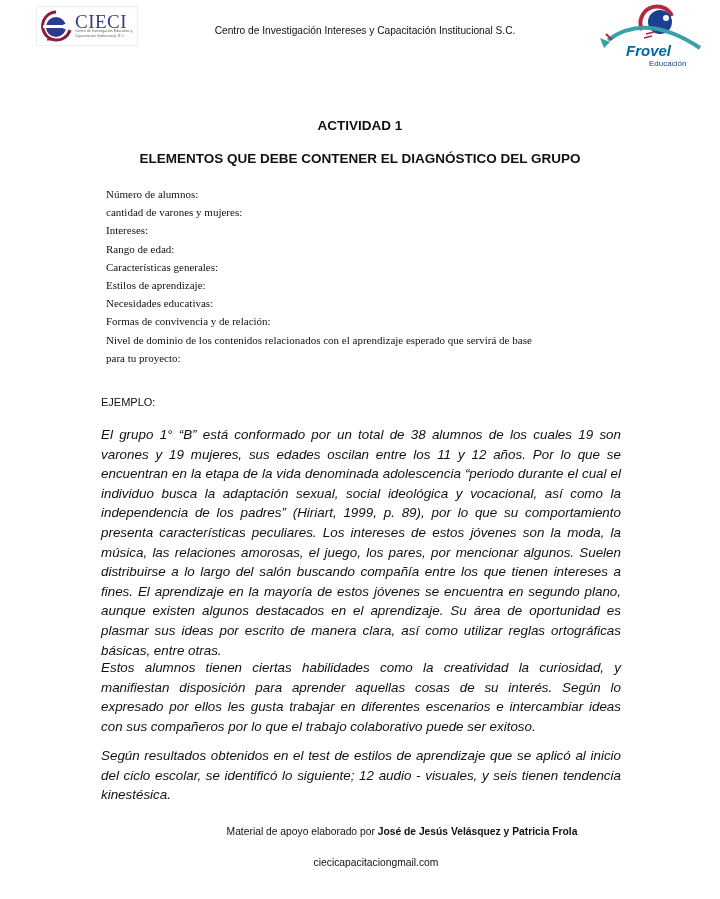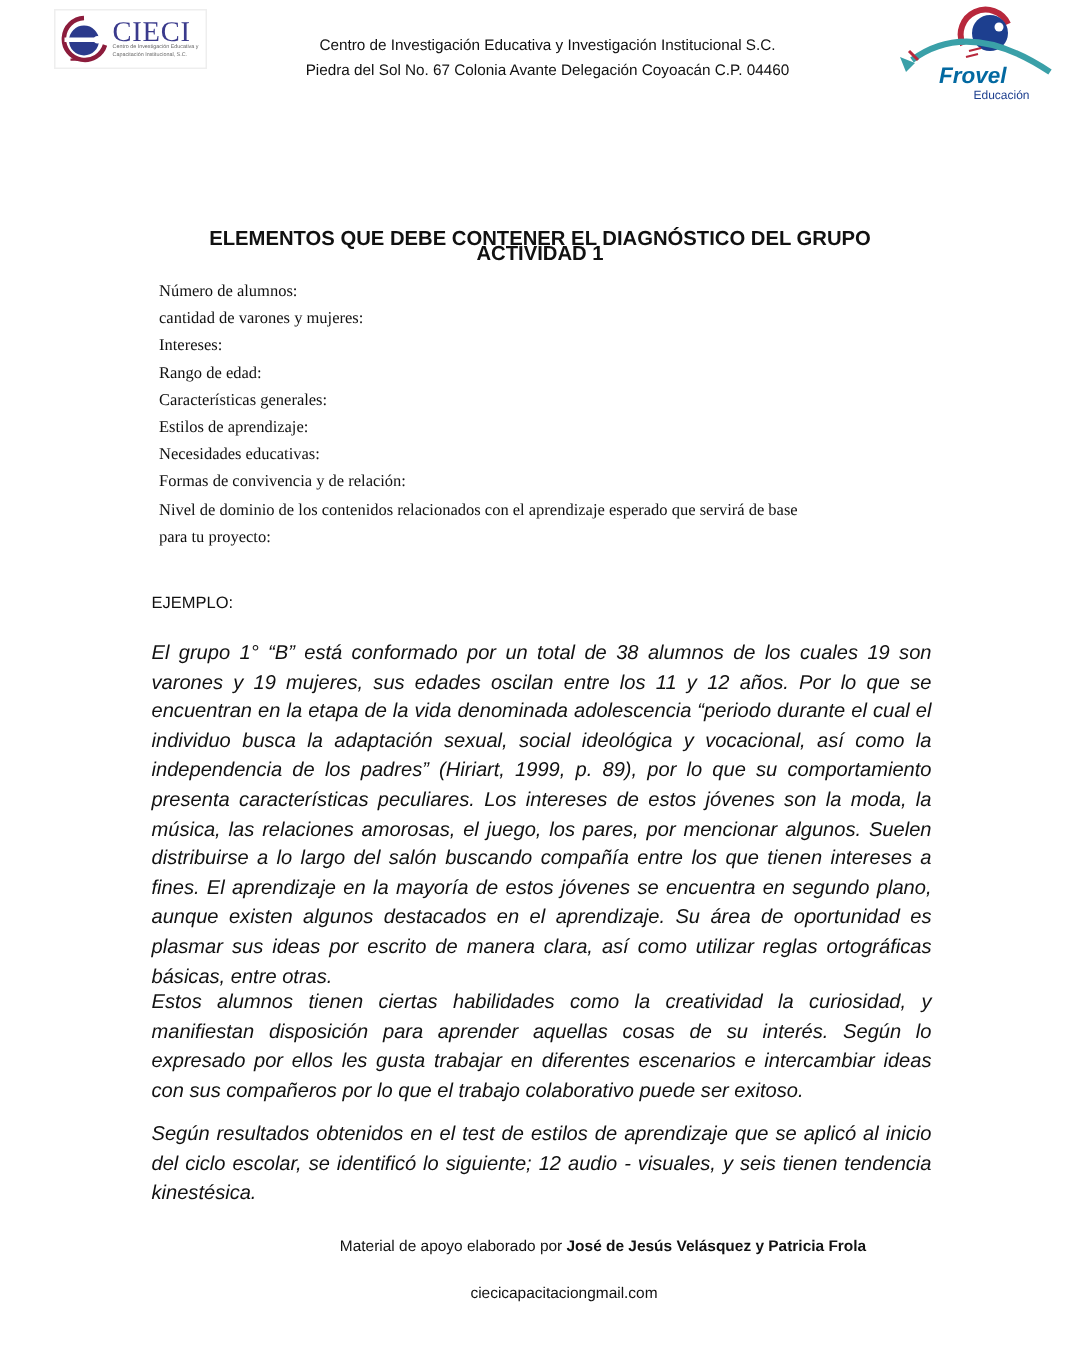--- a/index.html
+++ b/index.html
@@ -51,7 +51,7 @@
 </div>
 
 <div class="header-text">
-  <div>Centro de Investigación Educativa y Investigación Institucional S.C.</div>
+  <div>Centro de Investigación Intereses y Capacitación Institucional S.C.</div>
   <div>Piedra del Sol No. 67 Colonia Avante Delegación Coyoacán  C.P. 04460</div>
 </div>
 

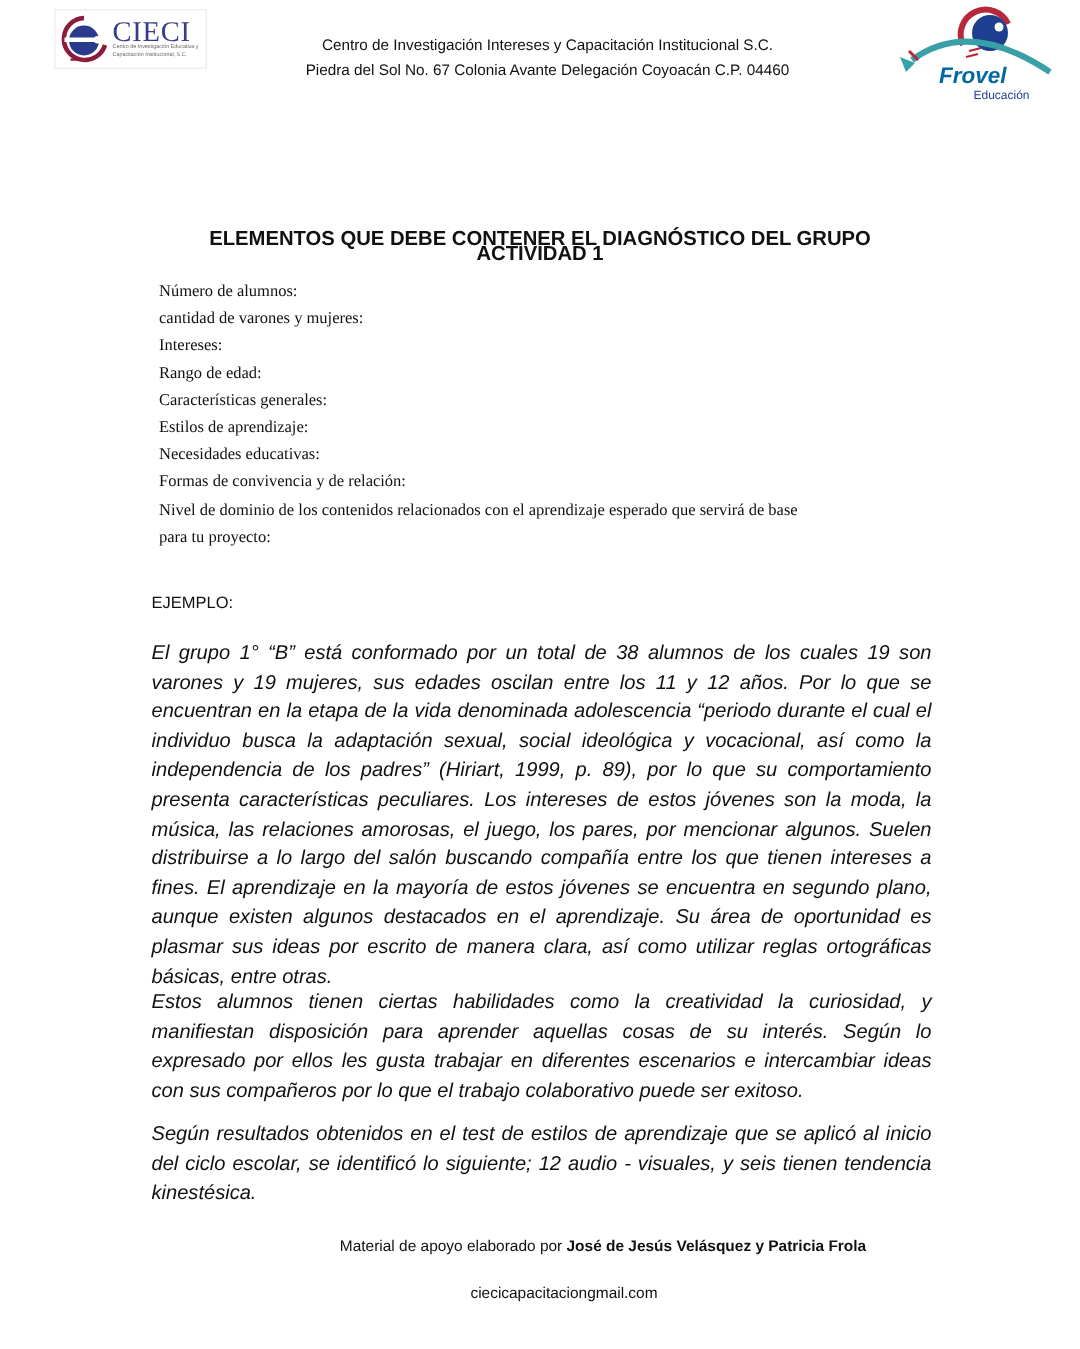--- a/index.html
+++ b/index.html
@@ -52,7 +52,6 @@
 
 <div class="header-text">
   <div>Centro de Investigación Intereses y Capacitación Institucional S.C.</div>
-  <div>Piedra del Sol No. 67 Colonia Avante Delegación Coyoacán  C.P. 04460</div>
 </div>
 
 <div class="logo-right">

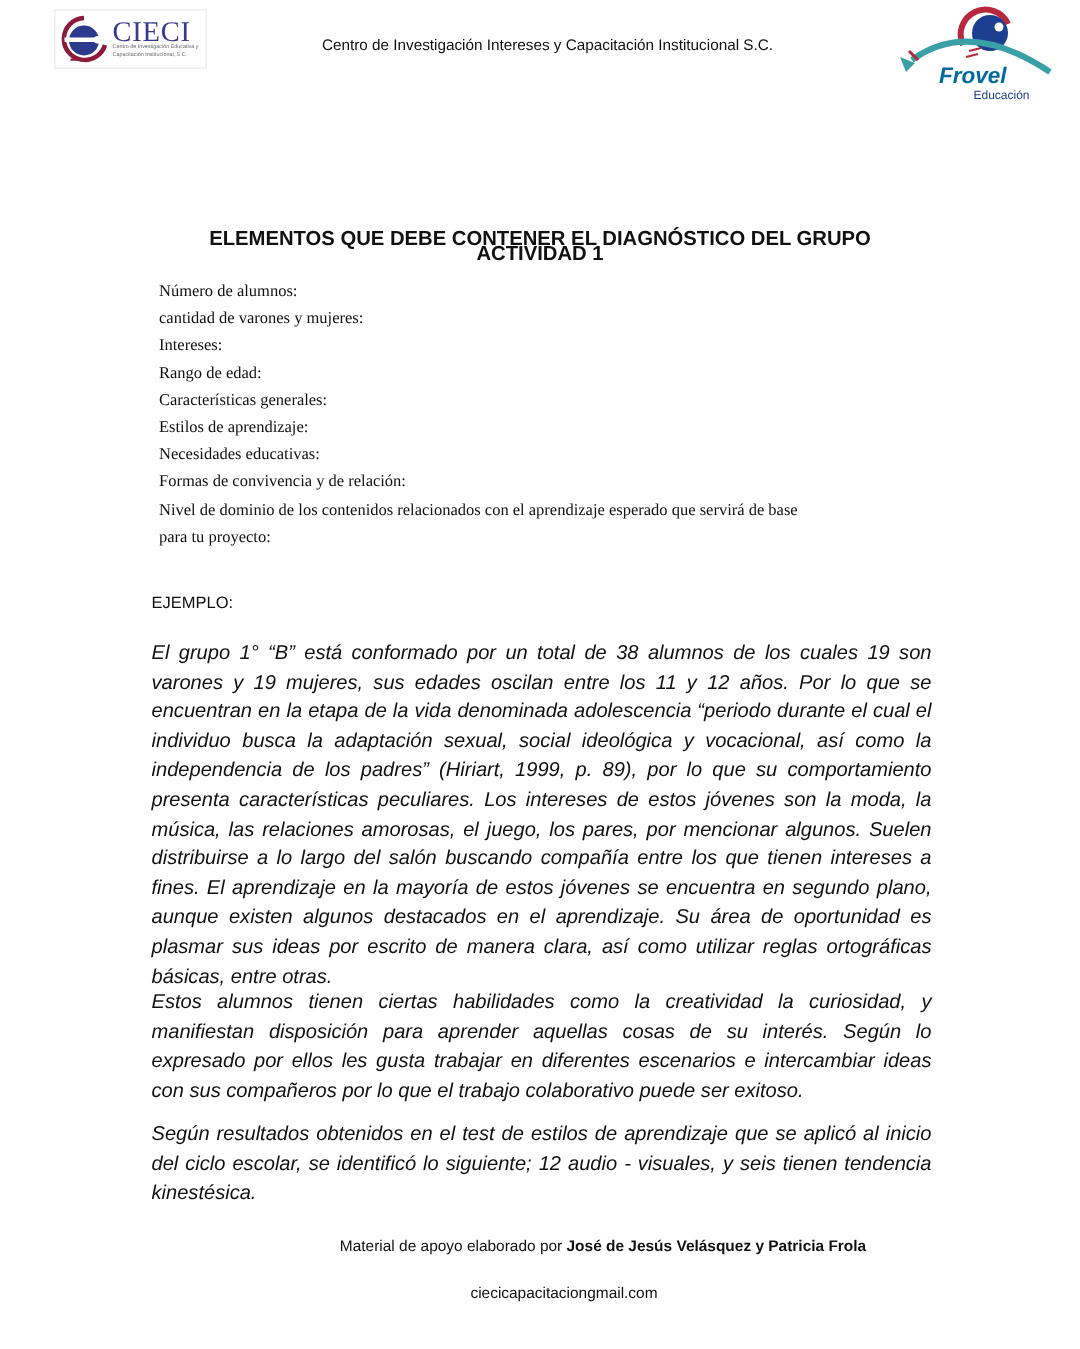--- a/index.html
+++ b/index.html
@@ -18,7 +18,7 @@
   .logo-right .edu { position: absolute; left: 53px; top: 55px; font-family: "Liberation Sans", sans-serif; font-size: 8px; color: #1d3f8f; }
 
   
-  .title1 { position: absolute; left: 0; width: 720px; top: 118px; text-align: center; font-family: "Liberation Sans", sans-serif; font-weight: bold; font-size: 13.5px; margin-top: 43px; }
+  .title1 { position: absolute; left: 0; width: 720px; top: 118px; text-align: center; font-family: "Liberation Sans", sans-serif; font-weight: bold; font-size: 13.5px; }
   .title2 { position: absolute; left: 0; width: 720px; top: 151px; text-align: center; font-family: "Liberation Sans", sans-serif; font-weight: bold; font-size: 13.5px; }
 
   .fields { position: absolute; left: 106px; top: 185px; width: 520px; font-family: Liberation Serif, serif; font-size: 11px; line-height: 18.2px; }

